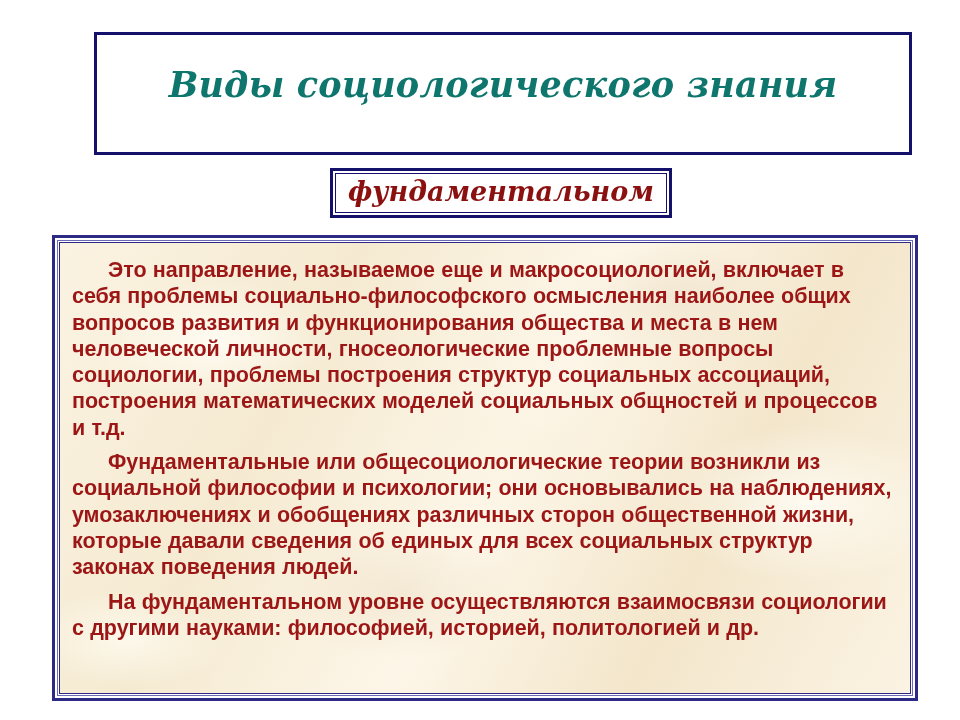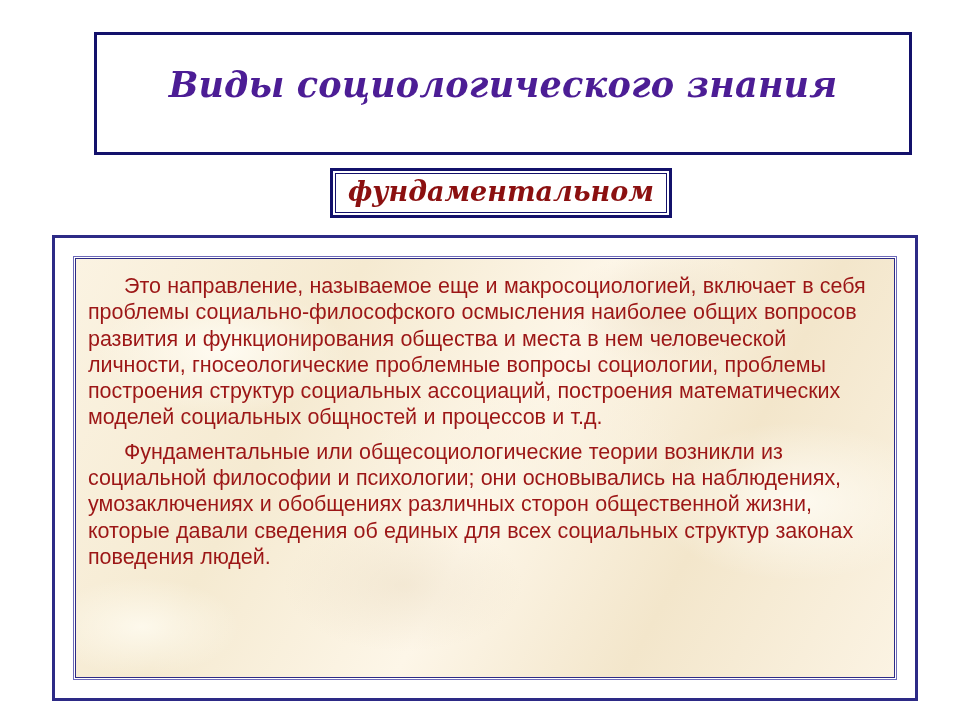--- a/index.html
+++ b/index.html
@@ -37,7 +37,7 @@
     font-weight: bold;
     font-size: 35px;
     line-height: 1.0;
-    color: #4c1d95;
+    color: #0f766e;
     white-space: nowrap;
     letter-spacing: 0.2px;
   }

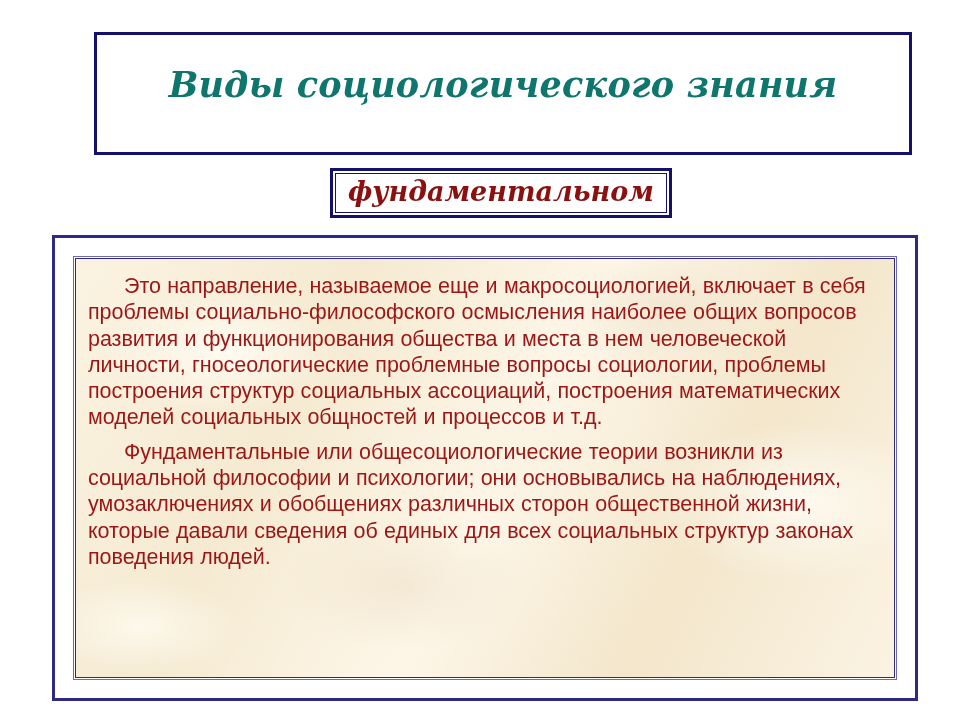--- a/index.html
+++ b/index.html
@@ -88,8 +88,9 @@
     height: 466px;
     box-sizing: border-box;
     border: 3px solid #2d2a86;
-    padding: 18px;
+    padding: 2px;
     background: #ffffff;
+    font-weight: bold;
   }
   #content-mid {
     width: 100%;

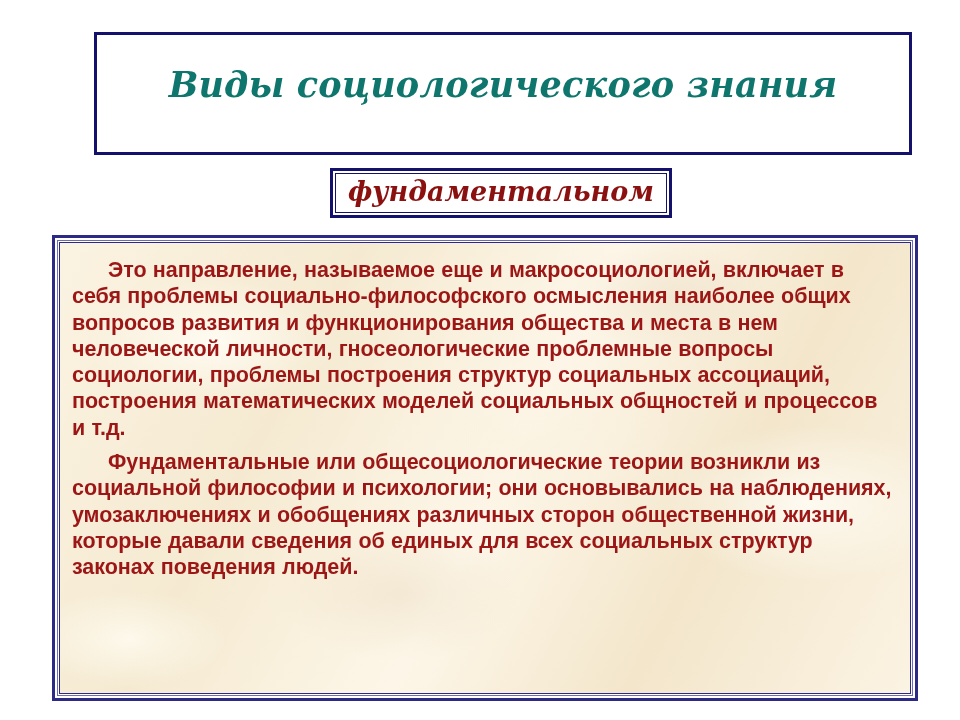--- a/index.html
+++ b/index.html
@@ -149,6 +149,7 @@
     <div id="content-inner">
       <p class="para">Это направление, называемое еще и макросоциологией, включает в себя проблемы социально-философского осмысления наиболее общих вопросов развития и функционирования общества и места в нем человеческой личности, гносеологические проблемные вопросы социологии, проблемы построения структур социальных ассоциаций, построения математических моделей социальных общностей и процессов и т.д.</p>
       <p class="para">Фундаментальные или общесоциологические теории возникли из социальной философии и психологии; они основывались на наблюдениях, умозаключениях и обобщениях различных сторон общественной жизни, которые давали сведения об единых для всех социальных структур законах поведения людей.</p>
+      <p class="para">На фундаментальном уровне осуществляются взаимосвязи социологии с другими науками: философией, историей, политологией и др.</p>
     </div>
   </div>
 </div>

